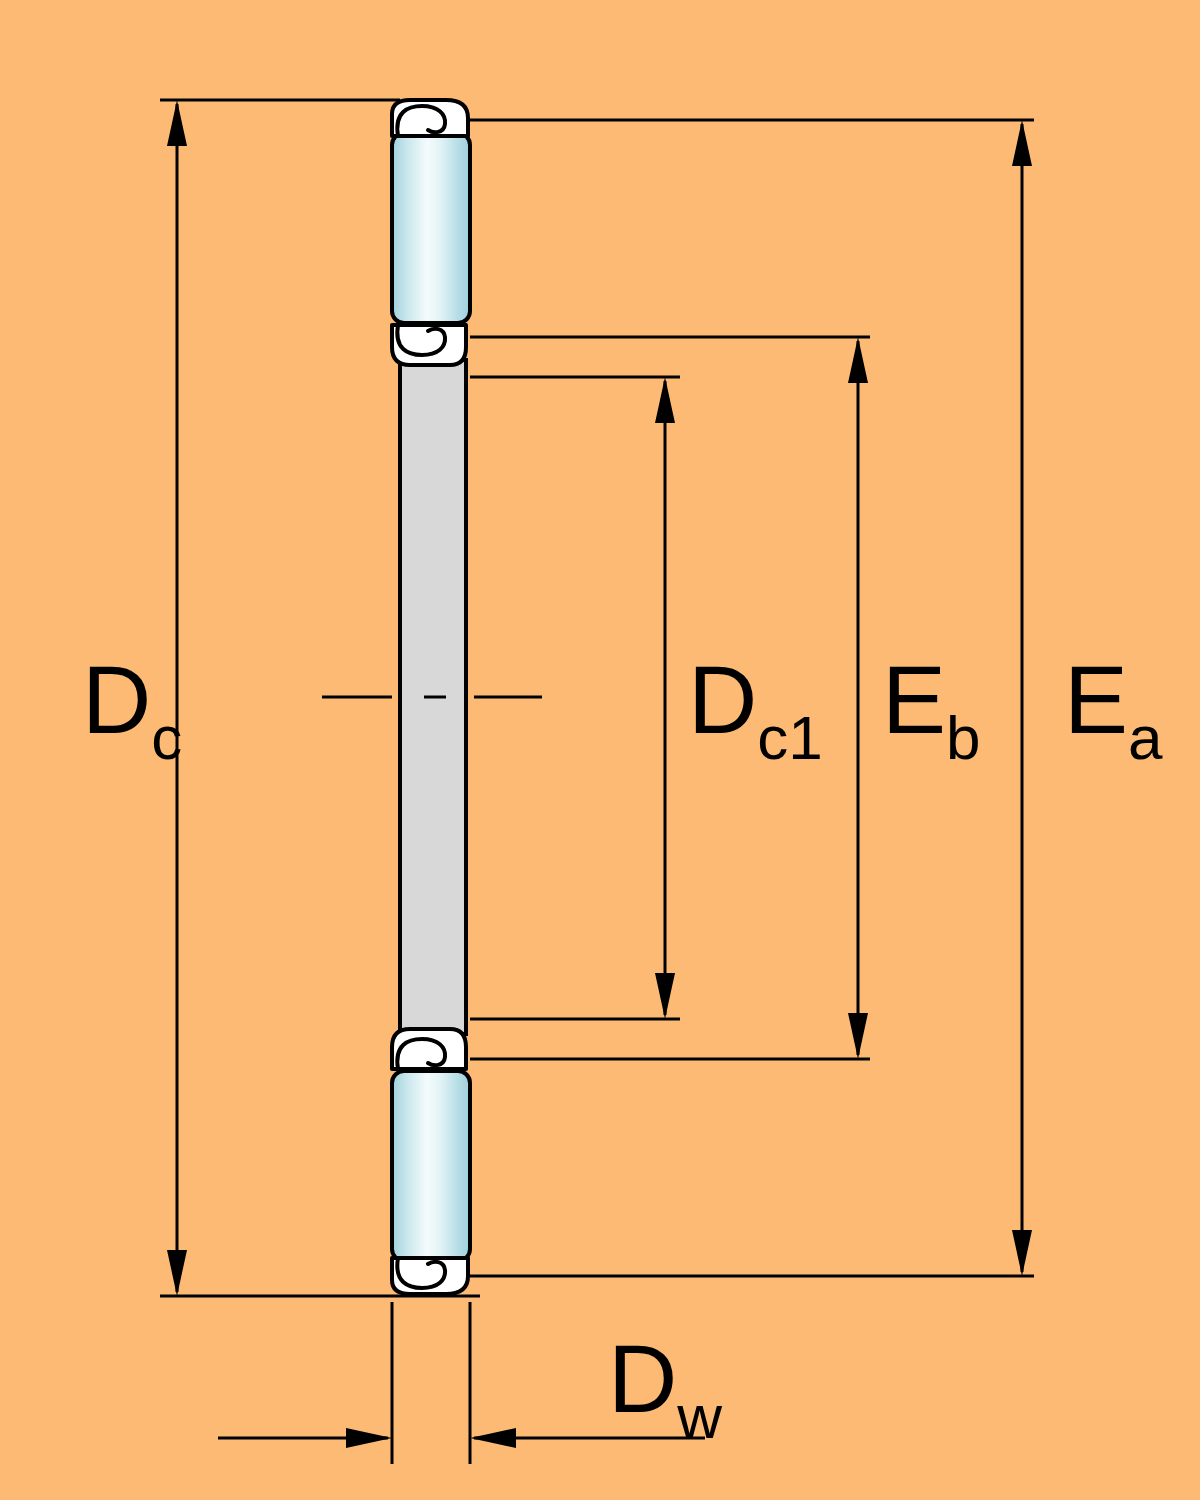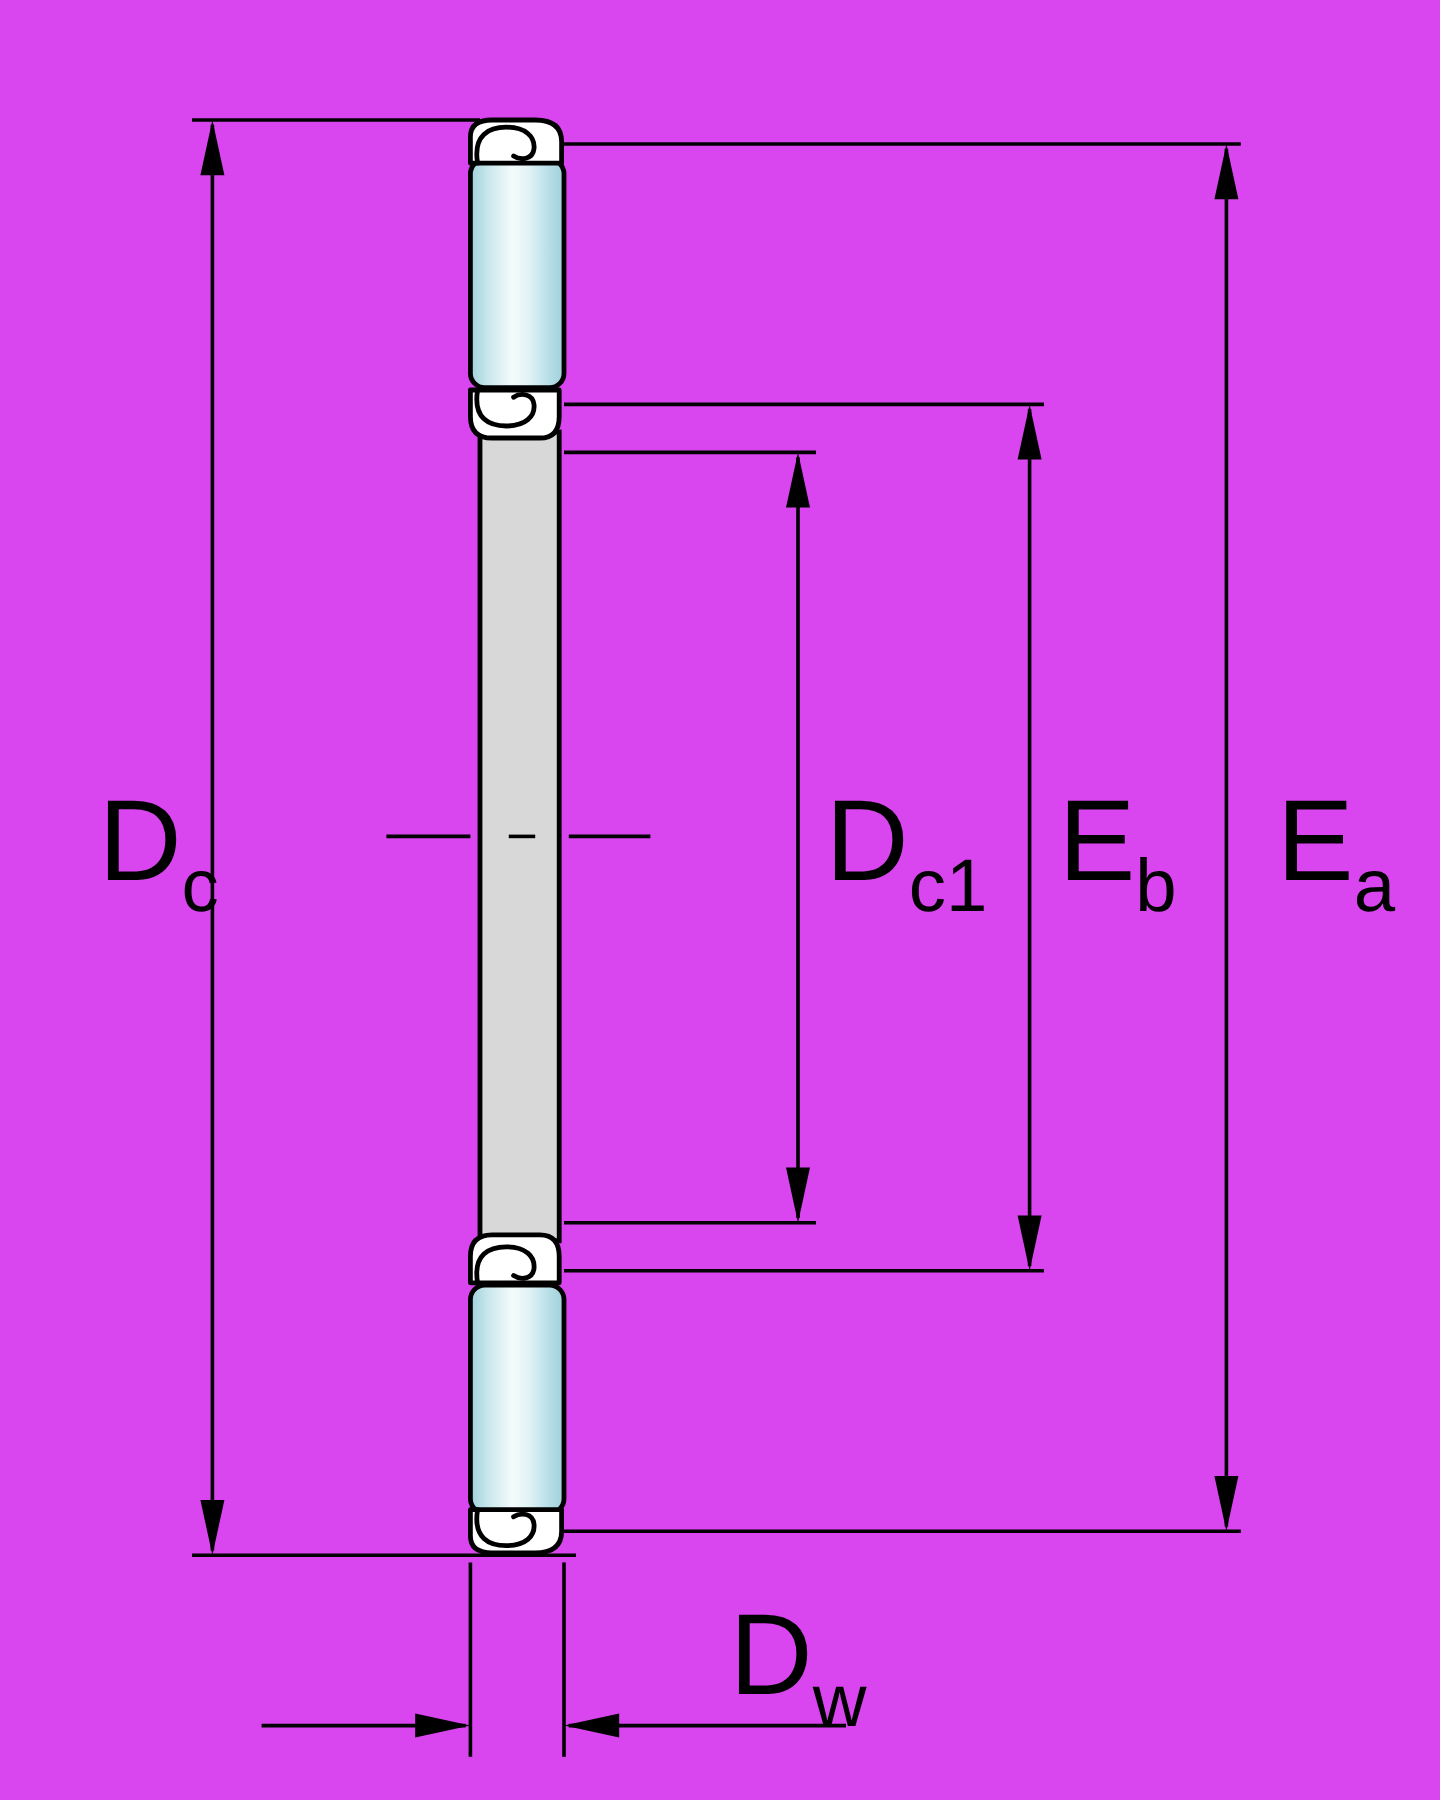--- a/index.html
+++ b/index.html
@@ -3,7 +3,7 @@
 <meta charset="utf-8">
 <style>
   html,body{margin:0;padding:0;background:#ffffff;}
-  .stage{position:relative;width:1200px;height:1500px;background:#d946ef;overflow:hidden;}
+  .stage{position:relative;width:1200px;height:1500px;background:#fdba74;overflow:hidden;}
   svg{position:absolute;left:0;top:0;}
   .outline{stroke:#000;stroke-width:4;fill:none;stroke-linecap:round;stroke-linejoin:round;}
   .part-fill-white{fill:#ffffff;stroke:#000;stroke-width:4;stroke-linejoin:round;}

